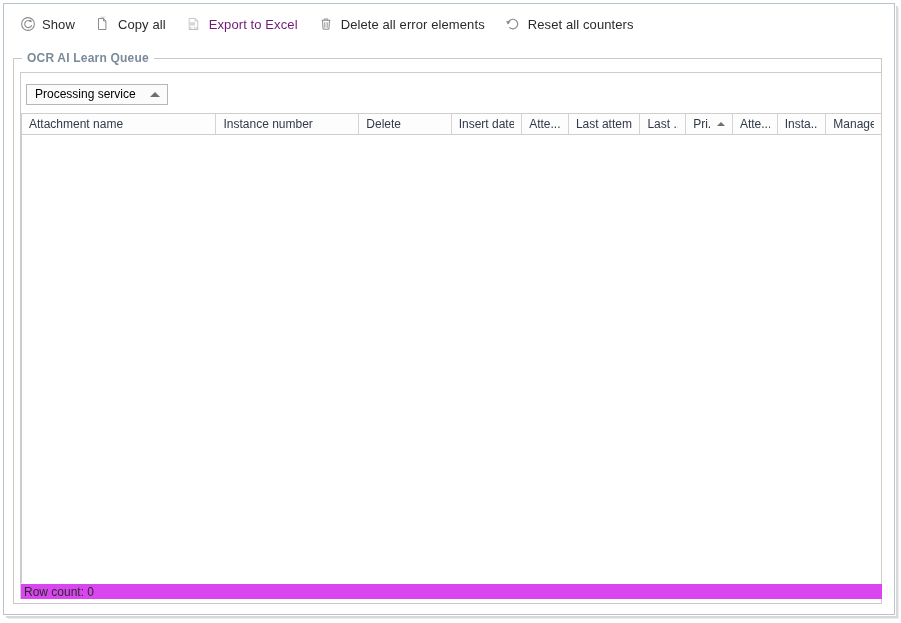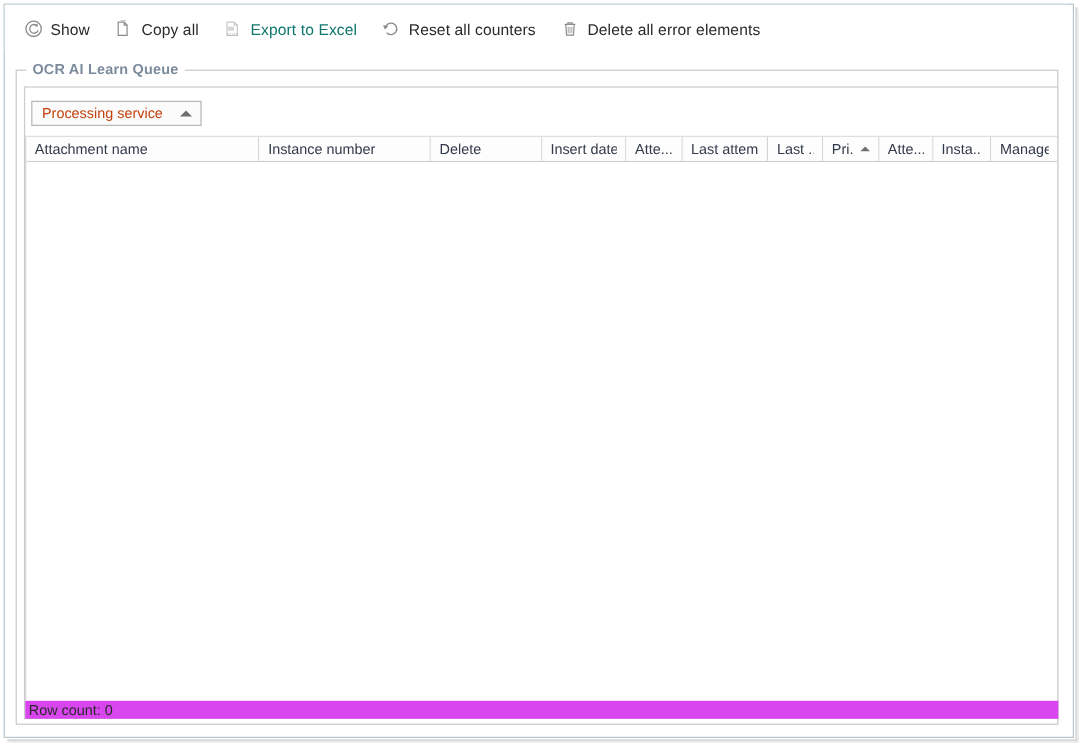--- a/index.html
+++ b/index.html
@@ -95,7 +95,7 @@
     color: #2a2a2a;
     letter-spacing: 0.1px;
   }
-  .tb-item.disabled .tb-label { color: #0f766e; }
+  .tb-item.disabled .tb-label { color: #701a75; }
   .tb-icon {
     width: 17px;
     height: 17px;

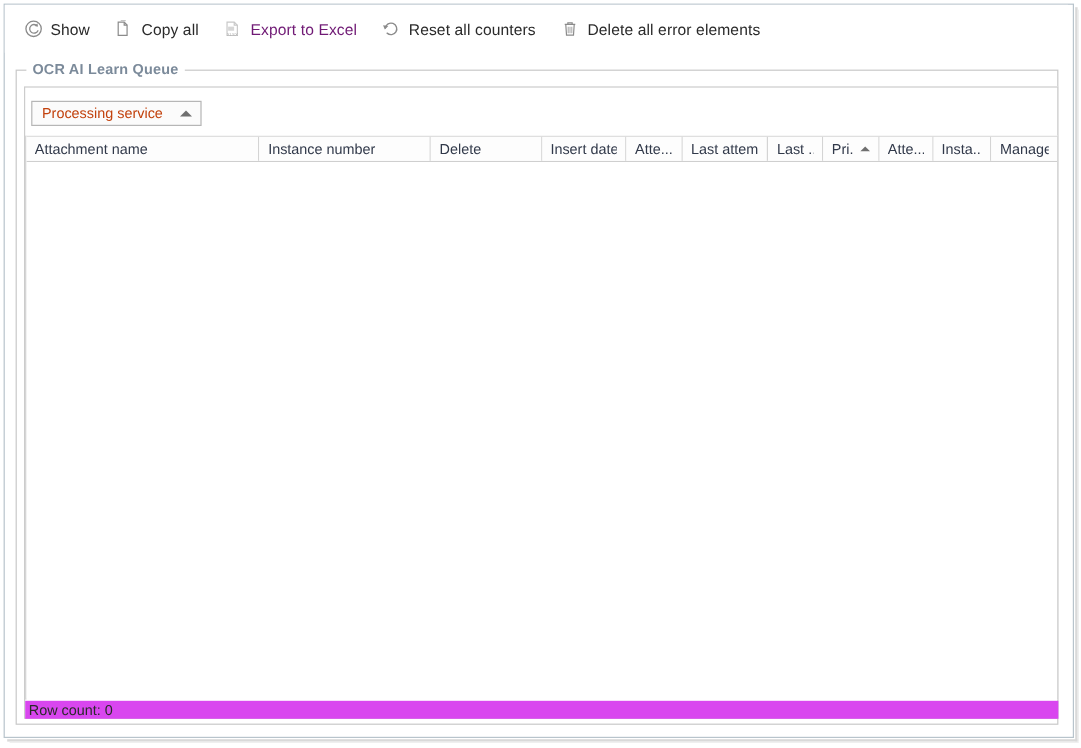--- a/index.html
+++ b/index.html
@@ -290,16 +290,6 @@
       <div class="tb-item">
         <span class="tb-icon">
           <svg width="16" height="16" viewBox="0 0 16 16">
-            <path d="M3.1 7.3 A4.8 4.8 0 1 1 4.6 11.6" fill="none" stroke="#8b8b8b" stroke-width="1.15" stroke-linecap="round"></path>
-            <path d="M1.2 5.0 L5.6 5.6 L2.7 8.6 Z" fill="#8b8b8b"></path>
-          </svg>
-        </span>
-        <span class="tb-label">Reset all counters</span>
-      </div>
-
-      <div class="tb-item">
-        <span class="tb-icon">
-          <svg width="16" height="16" viewBox="0 0 16 16">
             <path d="M3.6 4.3 h8.8" stroke="#8b8b8b" stroke-width="1" fill="none"></path>
             <path d="M6.2 4.3 v-1.3 h3.6 v1.3" stroke="#8b8b8b" stroke-width="1" fill="none"></path>
             <path d="M4.5 4.6 l0.6 8.6 h5.8 l0.6 -8.6" stroke="#8b8b8b" stroke-width="1" fill="none"></path>
@@ -309,6 +299,16 @@
         <span class="tb-label">Delete all error elements</span>
       </div>
 
+      <div class="tb-item">
+        <span class="tb-icon">
+          <svg width="16" height="16" viewBox="0 0 16 16">
+            <path d="M3.1 7.3 A4.8 4.8 0 1 1 4.6 11.6" fill="none" stroke="#8b8b8b" stroke-width="1.15" stroke-linecap="round"></path>
+            <path d="M1.2 5.0 L5.6 5.6 L2.7 8.6 Z" fill="#8b8b8b"></path>
+          </svg>
+        </span>
+        <span class="tb-label">Reset all counters</span>
+      </div>
+
     </div>
 
     <div class="groupbox" style="left:9px; top:54px; width:869px; height:546px;"></div>

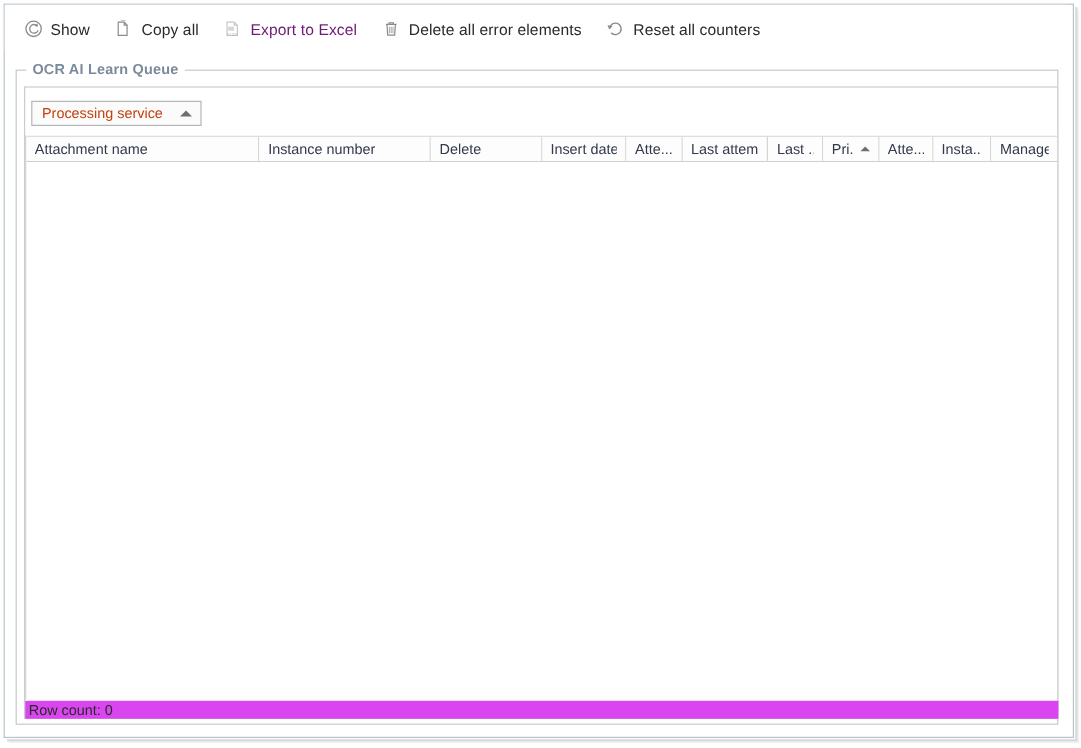--- a/index.html
+++ b/index.html
@@ -162,7 +162,7 @@
     border: 1px solid #b6b6b6;
     background: #fbfbfb;
     font-size: 12px;
-    color: #c2410c;
+    color: #000000;
     cursor: default;
   }
   .group-chip-label { margin-right: 14px; }

